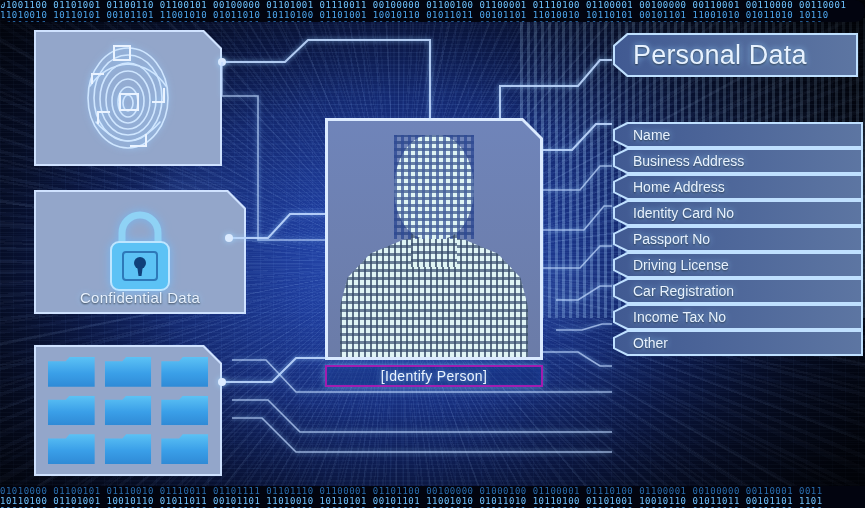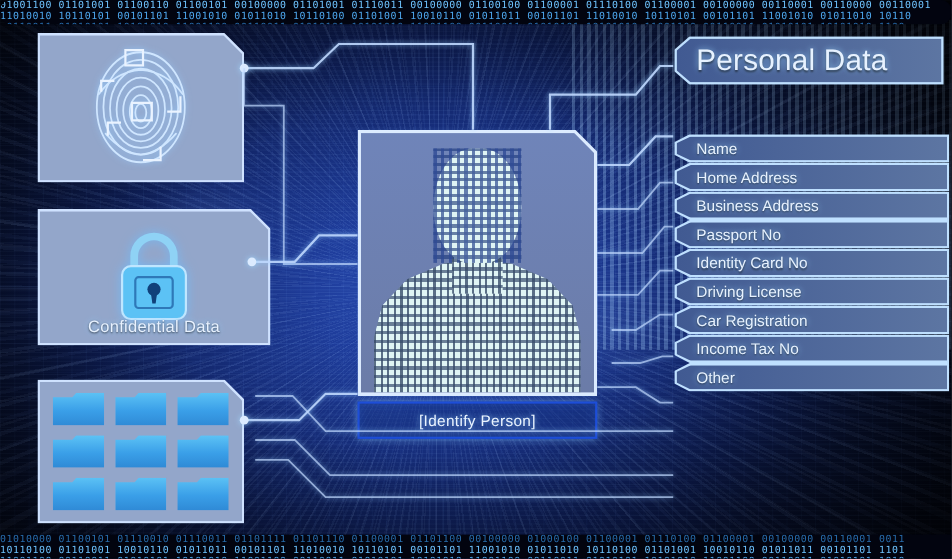--- a/index.html
+++ b/index.html
@@ -405,13 +405,13 @@
     <div class="field-row notch-box">
       <div class="nb-edge"></div>
       <div class="nb-inner"></div>
+      <div class="nb-text">Business Address</div>
+    </div>
+
+    <div class="field-row notch-box">
+      <div class="nb-edge"></div>
+      <div class="nb-inner"></div>
       <div class="nb-text">Home Address</div>
-    </div>
-
-    <div class="field-row notch-box">
-      <div class="nb-edge"></div>
-      <div class="nb-inner"></div>
-      <div class="nb-text">Business Address</div>
     </div>
 
     <div class="field-row notch-box">

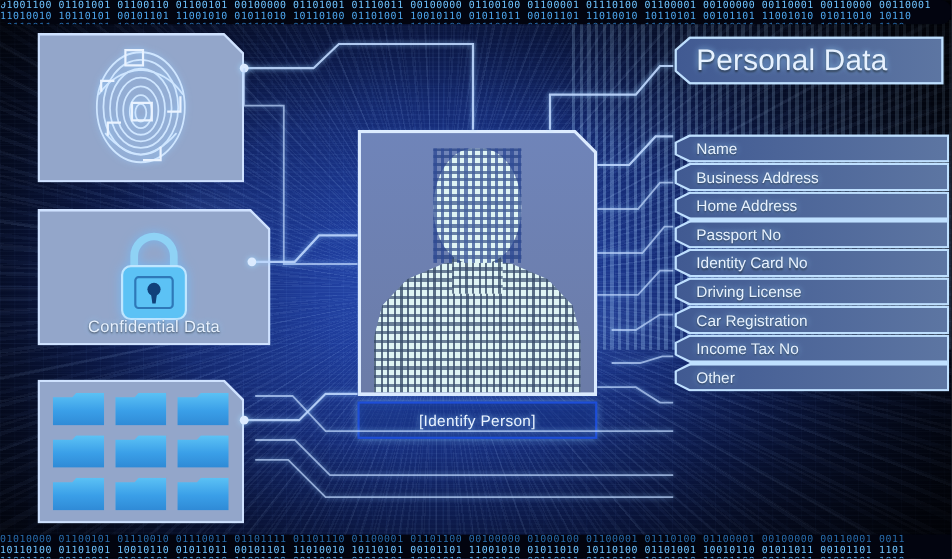--- a/index.html
+++ b/index.html
@@ -417,13 +417,13 @@
     <div class="field-row notch-box">
       <div class="nb-edge"></div>
       <div class="nb-inner"></div>
+      <div class="nb-text">Identity Card No</div>
+    </div>
+
+    <div class="field-row notch-box">
+      <div class="nb-edge"></div>
+      <div class="nb-inner"></div>
       <div class="nb-text">Passport No</div>
-    </div>
-
-    <div class="field-row notch-box">
-      <div class="nb-edge"></div>
-      <div class="nb-inner"></div>
-      <div class="nb-text">Identity Card No</div>
     </div>
 
     <div class="field-row notch-box">

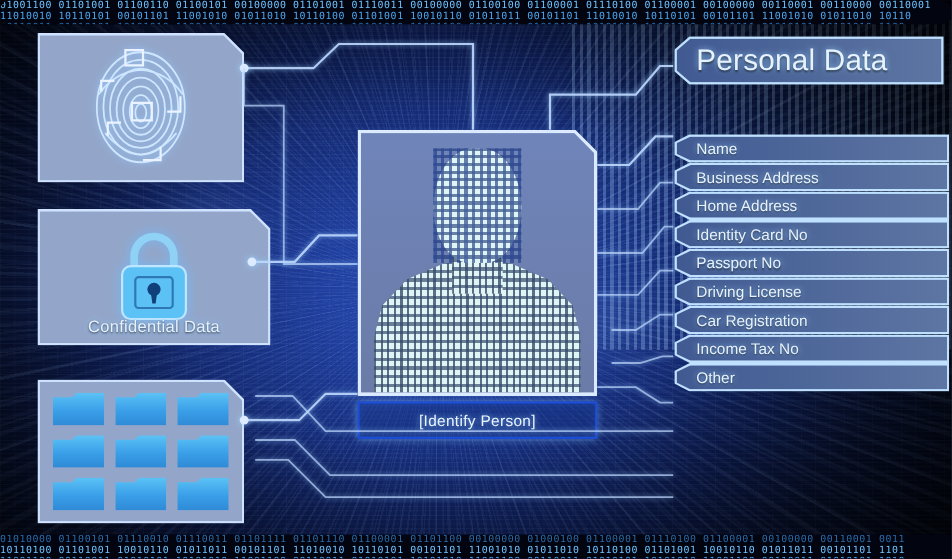--- a/index.html
+++ b/index.html
@@ -203,8 +203,8 @@
 
   
   #identify-btn{
-    position:absolute;left:325px;top:365px;width:218px;height:34px;
-    border:2px solid #1d4ed8;
+    position:absolute;left:325px;top:365px;width:218px;height:22px;
+    border:2px solid #a21caf;
     box-sizing:border-box;
     background:rgba(22,52,130,.45);
     box-shadow:0 0 7px rgba(130,195,255,.6), inset 0 0 10px rgba(40,90,190,.4);

